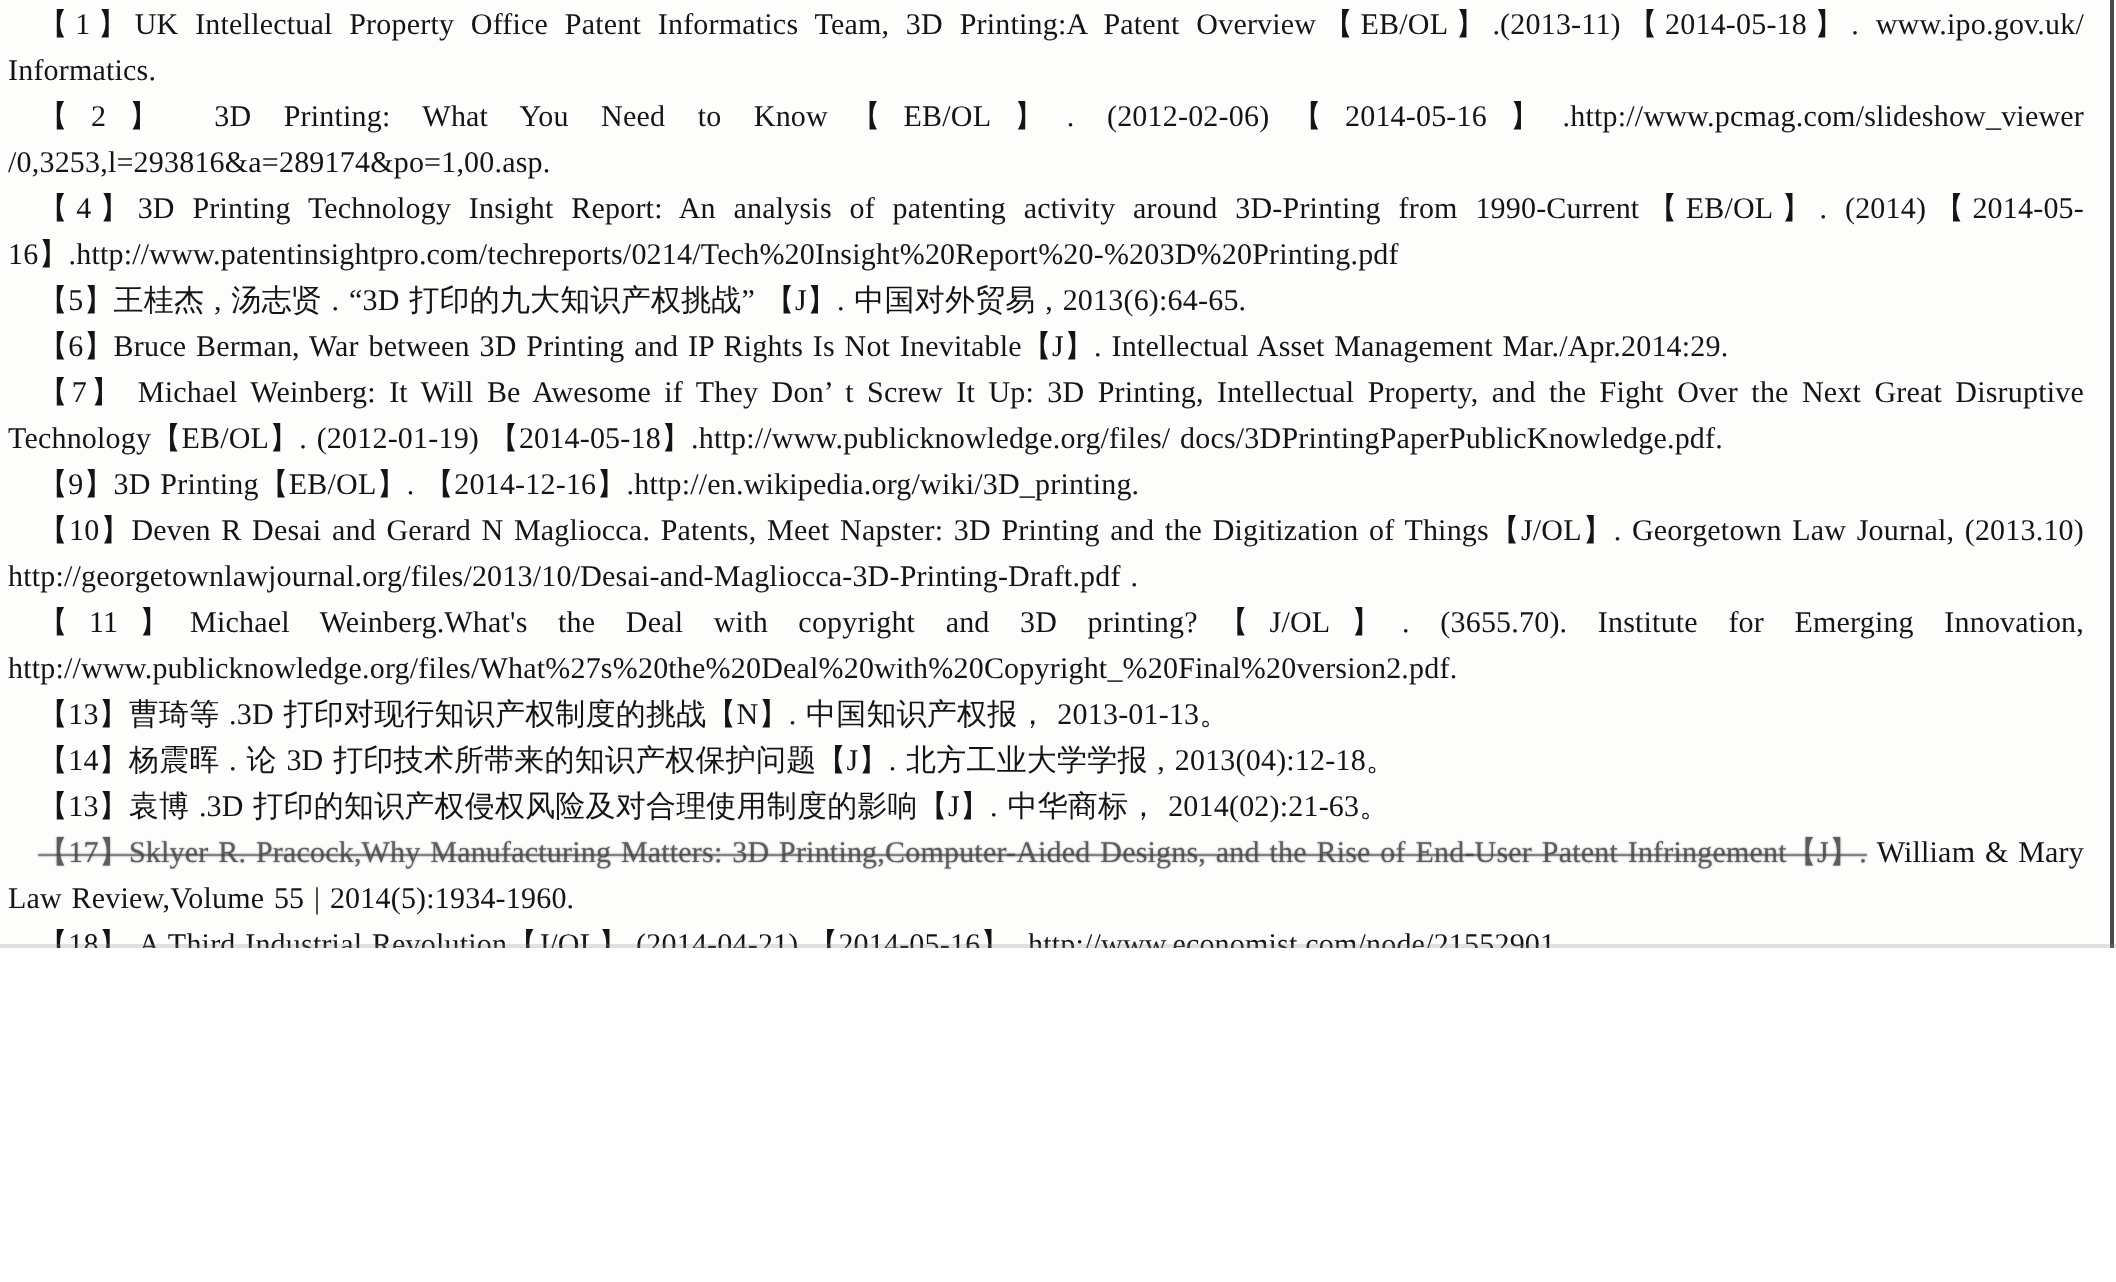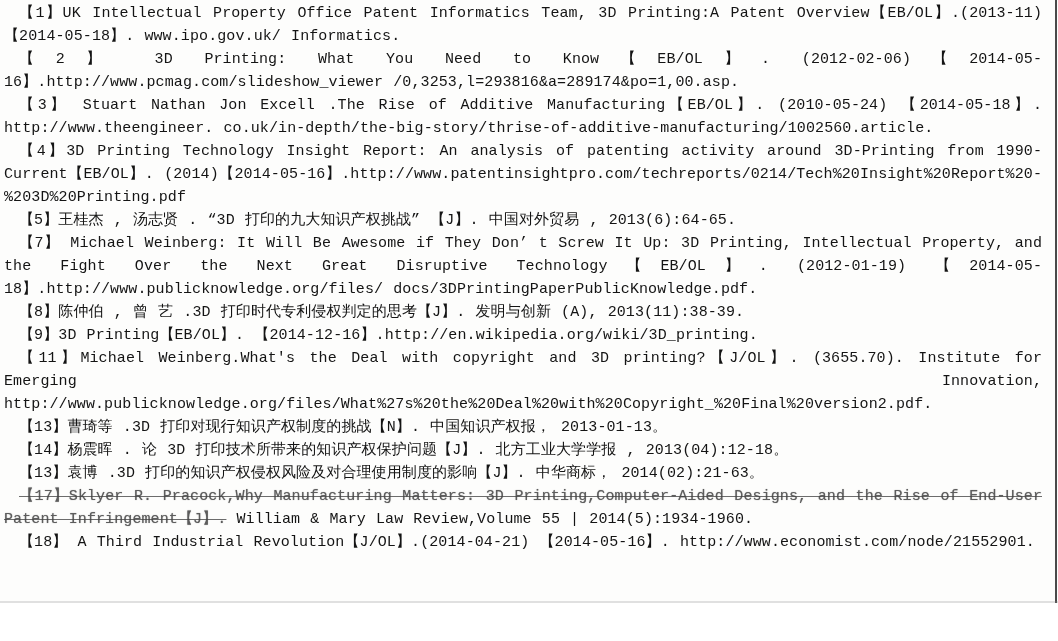--- a/index.html
+++ b/index.html
@@ -10,10 +10,10 @@
   .page {
     position: relative;
     width: 1058px;
-    height: 603px;
+    height: 474px;
     background: #fdfdfc;
     overflow: hidden;
-    font-family: Liberation Mono, monospace;
+    font-family: Liberation Serif, serif;
     color: #141414;
     box-sizing: border-box;
   }

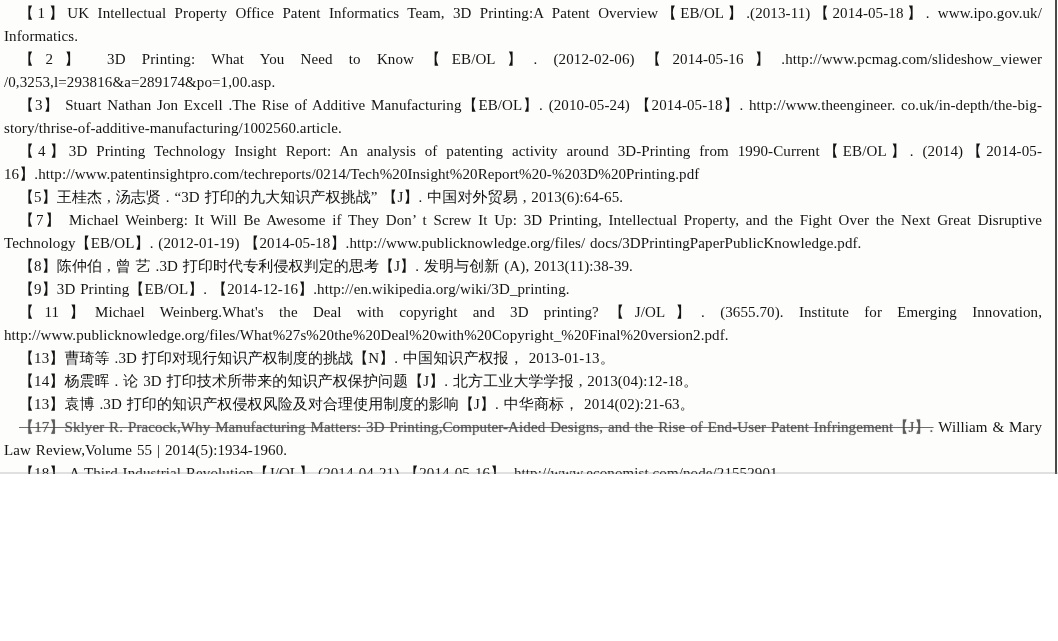--- a/index.html
+++ b/index.html
@@ -67,7 +67,6 @@
   <div class="refs">
       <p class="ref"><span class="seg-normal">【1】UK Intellectual Property Office Patent Informatics Team, 3D Printing:A Patent Overview【EB/OL】.(2013-11)【2014-05-18】. www.ipo.gov.uk/ Informatics.</span></p>
       <p class="ref"><span class="seg-normal">【2】 3D Printing: What You Need to Know【EB/OL】. (2012-02-06)【2014-05-16】.http://www.pcmag.com/slideshow_viewer /0,3253,l=293816&amp;a=289174&amp;po=1,00.asp.</span></p>
-      <p class="ref"><span class="seg-normal">【3】 Stuart Nathan Jon Excell .The Rise of Additive Manufacturing【EB/OL】. (2010-05-24) 【2014-05-18】. http://www.theengineer. co.uk/in-depth/the-big-story/thrise-of-additive-manufacturing/1002560.article.</span></p>
       <p class="ref"><span class="seg-normal">【4】3D Printing Technology Insight Report: An analysis of patenting activity around 3D-Printing from 1990-Current【EB/OL】. (2014)【2014-05-16】.http://www.patentinsightpro.com/techreports/0214/Tech%20Insight%20Report%20-%203D%20Printing.pdf</span></p>
       <p class="ref"><span class="seg-normal">【5】王桂杰 , 汤志贤 . “3D 打印的九大知识产权挑战” 【J】. 中国对外贸易 , 2013(6):64-65.</span></p>
       <p class="ref"><span class="seg-normal">【7】 Michael Weinberg: It Will Be Awesome if They Don’ t Screw It Up: 3D Printing, Intellectual Property, and the Fight Over the Next Great Disruptive Technology【EB/OL】. (2012-01-19) 【2014-05-18】.http://www.publicknowledge.org/files/ docs/3DPrintingPaperPublicKnowledge.pdf.</span></p>

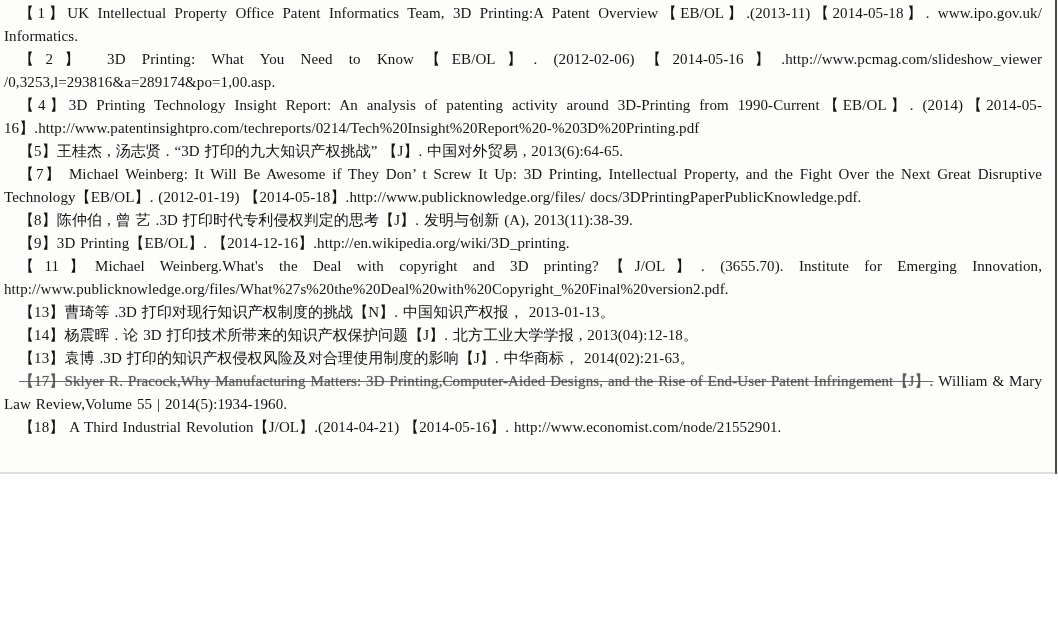--- a/index.html
+++ b/index.html
@@ -69,6 +69,7 @@
       <p class="ref"><span class="seg-normal">【2】 3D Printing: What You Need to Know【EB/OL】. (2012-02-06)【2014-05-16】.http://www.pcmag.com/slideshow_viewer /0,3253,l=293816&amp;a=289174&amp;po=1,00.asp.</span></p>
       <p class="ref"><span class="seg-normal">【4】3D Printing Technology Insight Report: An analysis of patenting activity around 3D-Printing from 1990-Current【EB/OL】. (2014)【2014-05-16】.http://www.patentinsightpro.com/techreports/0214/Tech%20Insight%20Report%20-%203D%20Printing.pdf</span></p>
       <p class="ref"><span class="seg-normal">【5】王桂杰 , 汤志贤 . “3D 打印的九大知识产权挑战” 【J】. 中国对外贸易 , 2013(6):64-65.</span></p>
+      <p class="ref"><span class="seg-normal">【6】Bruce Berman, War between 3D Printing and IP Rights Is Not Inevitable【J】. Intellectual Asset Management Mar./Apr.2014:29.</span></p>
       <p class="ref"><span class="seg-normal">【7】 Michael Weinberg: It Will Be Awesome if They Don’ t Screw It Up: 3D Printing, Intellectual Property, and the Fight Over the Next Great Disruptive Technology【EB/OL】. (2012-01-19) 【2014-05-18】.http://www.publicknowledge.org/files/ docs/3DPrintingPaperPublicKnowledge.pdf.</span></p>
       <p class="ref"><span class="seg-normal">【8】陈仲伯 , 曾 艺 .3D 打印时代专利侵权判定的思考【J】. 发明与创新 (A), 2013(11):38-39.</span></p>
       <p class="ref"><span class="seg-normal">【9】3D Printing【EB/OL】. 【2014-12-16】.http://en.wikipedia.org/wiki/3D_printing.</span></p>

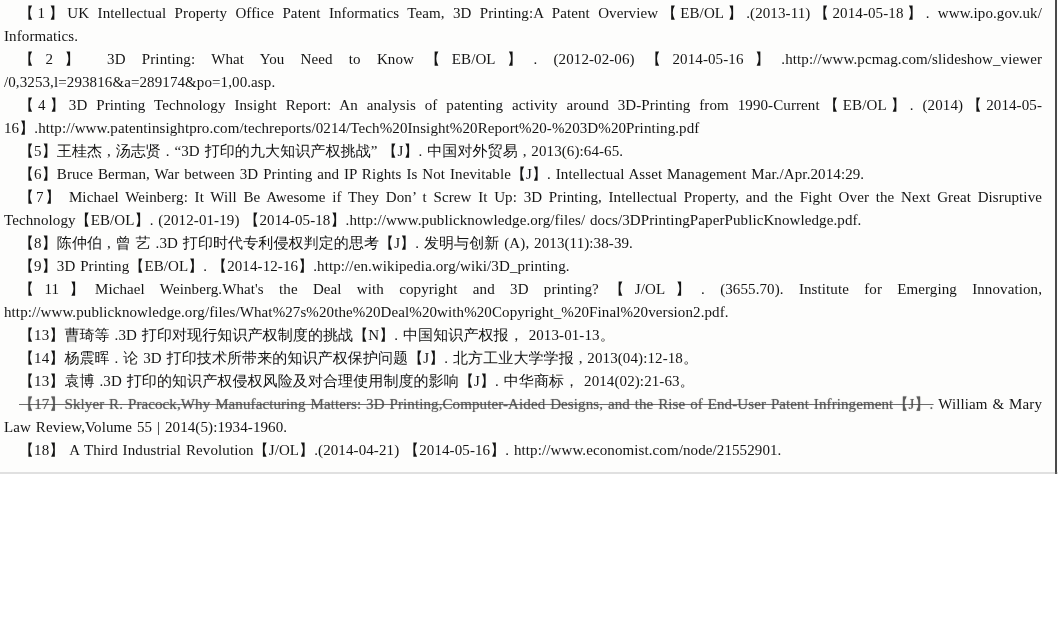--- a/index.html
+++ b/index.html
@@ -71,7 +71,6 @@
       <p class="ref"><span class="seg-normal">【5】王桂杰 , 汤志贤 . “3D 打印的九大知识产权挑战” 【J】. 中国对外贸易 , 2013(6):64-65.</span></p>
       <p class="ref"><span class="seg-normal">【6】Bruce Berman, War between 3D Printing and IP Rights Is Not Inevitable【J】. Intellectual Asset Management Mar./Apr.2014:29.</span></p>
       <p class="ref"><span class="seg-normal">【7】 Michael Weinberg: It Will Be Awesome if They Don’ t Screw It Up: 3D Printing, Intellectual Property, and the Fight Over the Next Great Disruptive Technology【EB/OL】. (2012-01-19) 【2014-05-18】.http://www.publicknowledge.org/files/ docs/3DPrintingPaperPublicKnowledge.pdf.</span></p>
-      <p class="ref"><span class="seg-normal">【8】陈仲伯 , 曾 艺 .3D 打印时代专利侵权判定的思考【J】. 发明与创新 (A), 2013(11):38-39.</span></p>
       <p class="ref"><span class="seg-normal">【9】3D Printing【EB/OL】. 【2014-12-16】.http://en.wikipedia.org/wiki/3D_printing.</span></p>
       <p class="ref"><span class="seg-normal">【11】Michael Weinberg.What's the Deal with copyright and 3D printing?【J/OL】. (3655.70). Institute for Emerging Innovation, http://www.publicknowledge.org/files/What%27s%20the%20Deal%20with%20Copyright_%20Final%20version2.pdf.</span></p>
       <p class="ref"><span class="seg-normal">【13】曹琦等 .3D 打印对现行知识产权制度的挑战【N】. 中国知识产权报， 2013-01-13。</span></p>

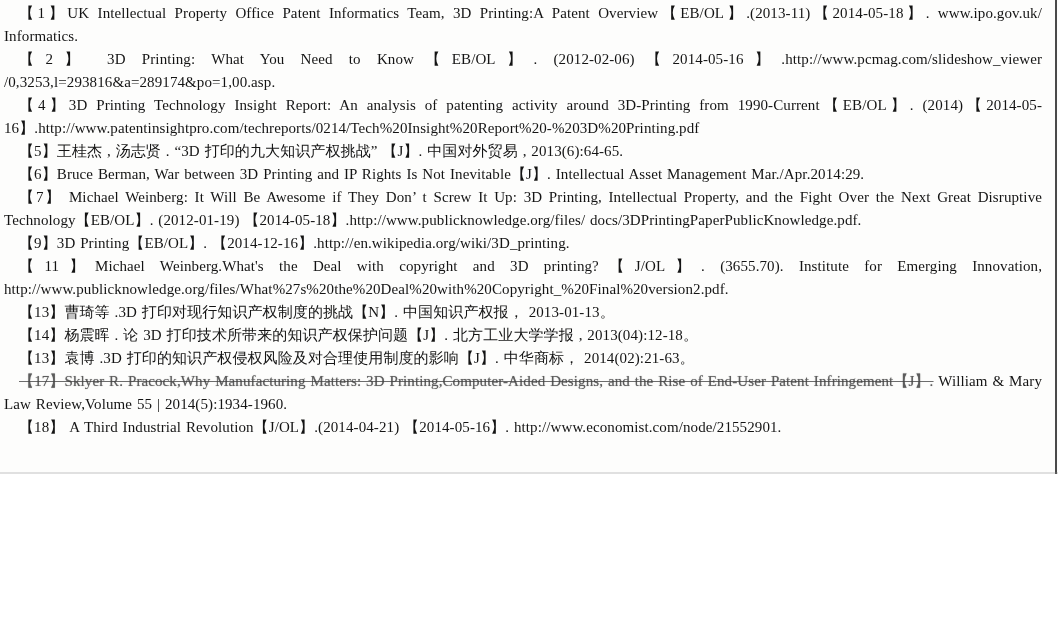--- a/index.html
+++ b/index.html
@@ -72,6 +72,7 @@
       <p class="ref"><span class="seg-normal">【6】Bruce Berman, War between 3D Printing and IP Rights Is Not Inevitable【J】. Intellectual Asset Management Mar./Apr.2014:29.</span></p>
       <p class="ref"><span class="seg-normal">【7】 Michael Weinberg: It Will Be Awesome if They Don’ t Screw It Up: 3D Printing, Intellectual Property, and the Fight Over the Next Great Disruptive Technology【EB/OL】. (2012-01-19) 【2014-05-18】.http://www.publicknowledge.org/files/ docs/3DPrintingPaperPublicKnowledge.pdf.</span></p>
       <p class="ref"><span class="seg-normal">【9】3D Printing【EB/OL】. 【2014-12-16】.http://en.wikipedia.org/wiki/3D_printing.</span></p>
+      <p class="ref"><span class="seg-normal">【10】Deven R Desai and Gerard N Magliocca. Patents, Meet Napster: 3D Printing and the Digitization of Things【J/OL】.  Georgetown Law Journal, (2013.10) http://georgetownlawjournal.org/files/2013/10/Desai-and-Magliocca-3D-Printing-Draft.pdf .</span></p>
       <p class="ref"><span class="seg-normal">【11】Michael Weinberg.What's the Deal with copyright and 3D printing?【J/OL】. (3655.70). Institute for Emerging Innovation, http://www.publicknowledge.org/files/What%27s%20the%20Deal%20with%20Copyright_%20Final%20version2.pdf.</span></p>
       <p class="ref"><span class="seg-normal">【13】曹琦等 .3D 打印对现行知识产权制度的挑战【N】. 中国知识产权报， 2013-01-13。</span></p>
       <p class="ref"><span class="seg-normal">【14】杨震晖 . 论 3D 打印技术所带来的知识产权保护问题【J】. 北方工业大学学报 , 2013(04):12-18。</span></p>

